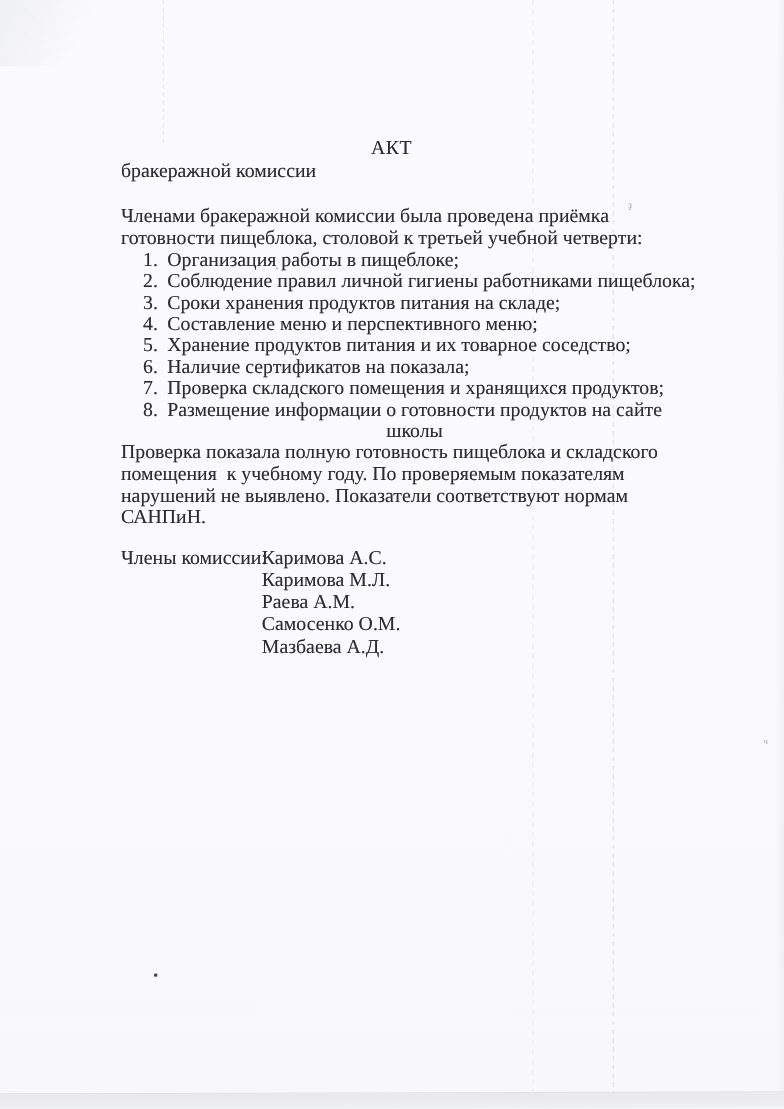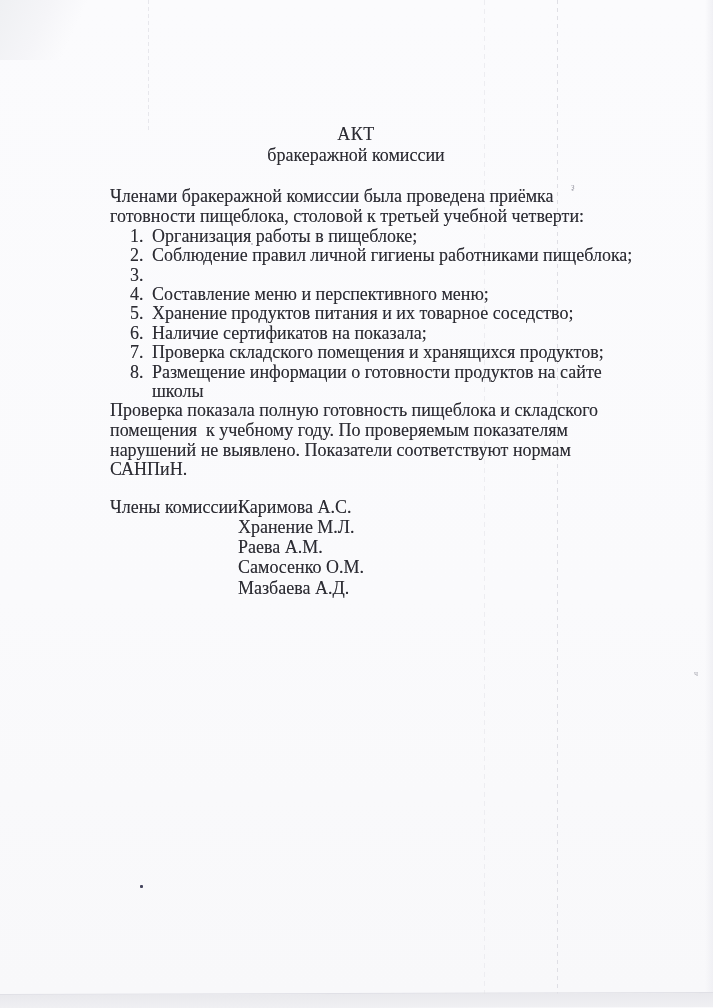--- a/index.html
+++ b/index.html
@@ -52,7 +52,7 @@
     text-shadow:0 0 0.5px rgba(44,44,54,0.45);
   }
   .doc-title { text-align:center; line-height:22px; letter-spacing:0.5px; width:492px; }
-  .doc-subtitle { text-align:center; line-height:21px; width:492px; }
+  .doc-subtitle { line-height:21px; width:492px; }
   .doc-date { line-height:21px; white-space:pre; }
   .intro { margin-top:20px; line-height:20.4px; white-space:pre; }
   .checklist { margin:0; padding:0 0 0 20px; list-style:none; line-height:19.4px; }

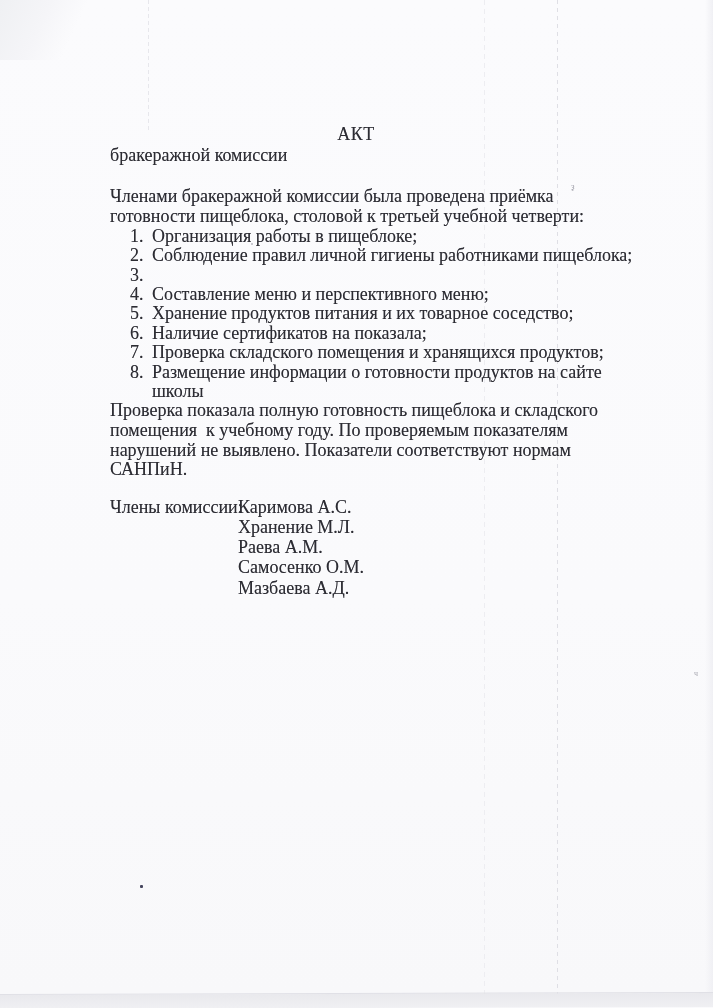--- a/index.html
+++ b/index.html
@@ -58,7 +58,7 @@
   .checklist { margin:0; padding:0 0 0 20px; list-style:none; line-height:19.4px; }
   .checklist li { display:flex; }
   .checklist .num { width:22px; flex:none; }
-  .checklist .txt { white-space:pre; }
+  .checklist .txt { white-space:pre;text-align:center; }
   .conclusion { line-height:19.6px; white-space:pre; }
   .members { margin-top:17px; display:flex; line-height:20.2px; }
   .members-label { width:128px; flex:none; white-space:pre; }

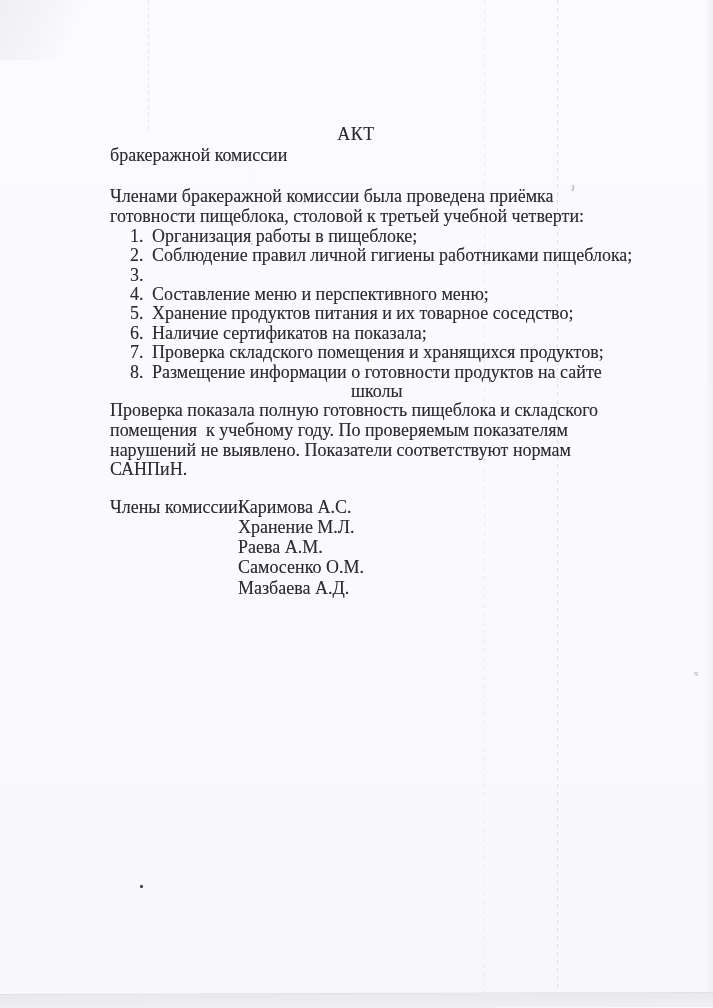--- a/index.html
+++ b/index.html
@@ -97,6 +97,7 @@
         </li>
         <li>
           <span class="num">3.</span>
+          <span class="txt">Сроки хранения продуктов питания на складе;</span>
         </li>
         <li>
           <span class="num">4.</span>

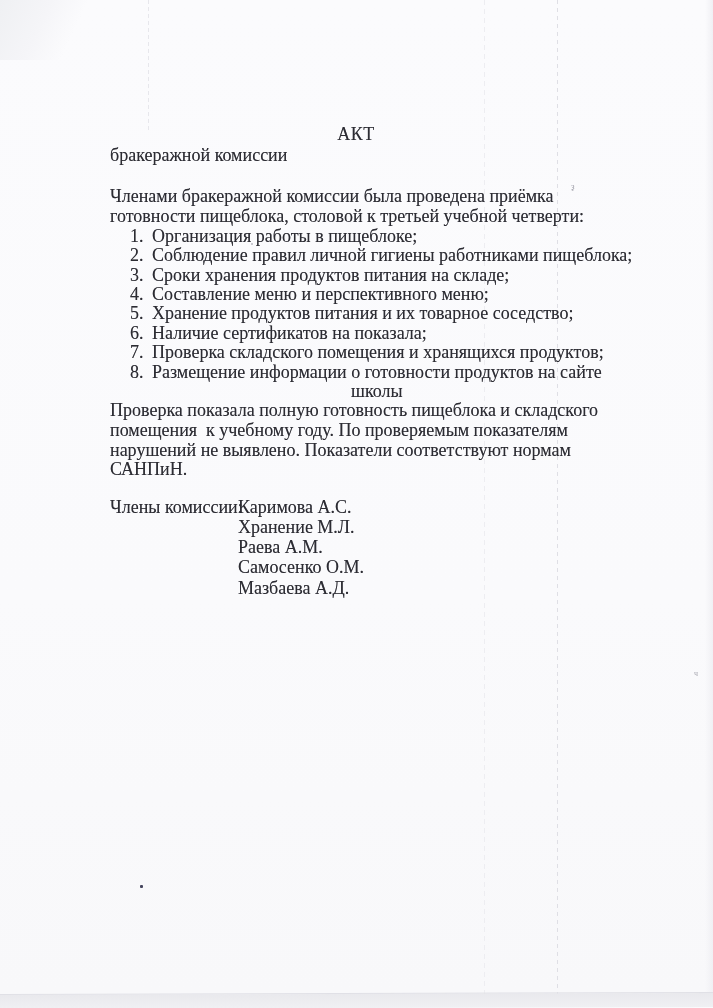--- a/index.html
+++ b/index.html
@@ -131,7 +131,7 @@
         <div class="members-label">Члены комиссии: </div>
         <div class="members-names">
           <div>Каримова А.С.</div>
-          <div>Хранение М.Л.</div>
+          <div>Каримова М.Л.</div>
           <div>Раева А.М.</div>
           <div>Самосенко О.М.</div>
           <div>Мазбаева А.Д.</div>

